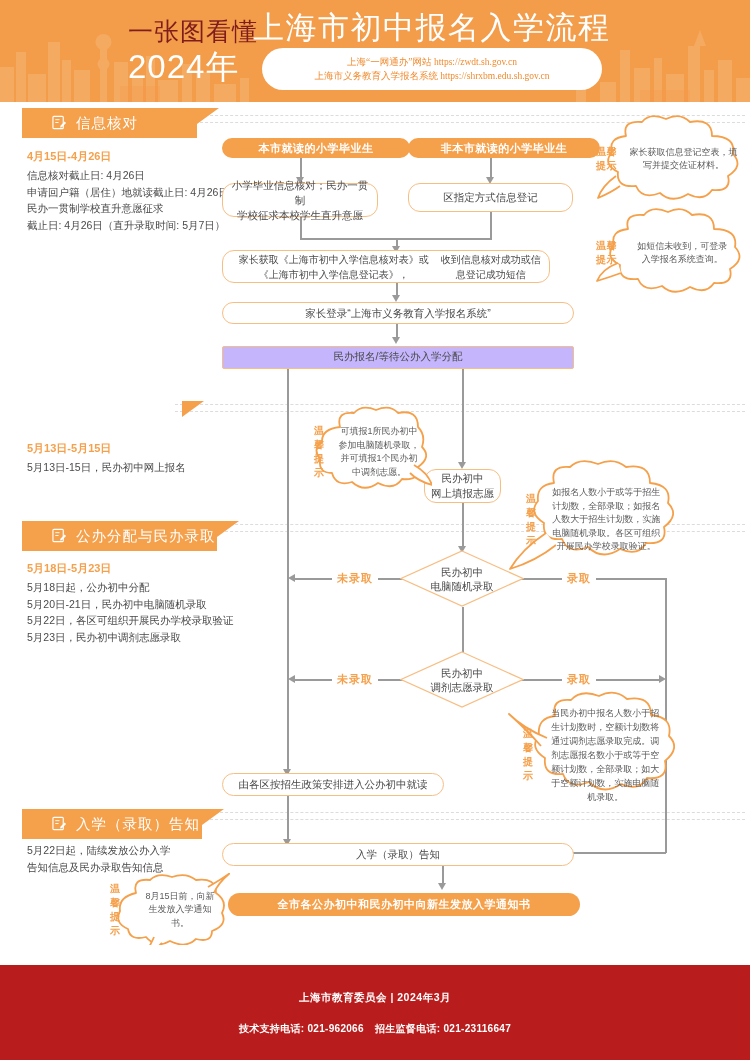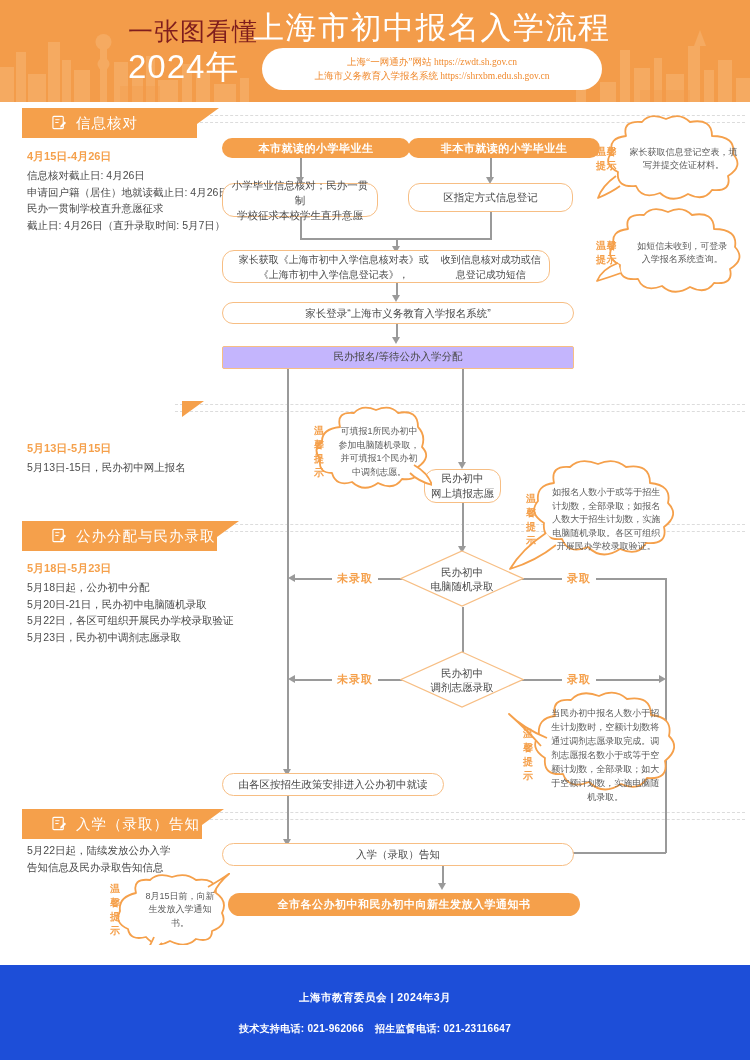--- a/index.html
+++ b/index.html
@@ -72,7 +72,7 @@
   .cloud .cbody{color:#5a5a5a;font-size:9.5px;line-height:14.5px;text-align:center;padding:0 6px;}
 
   
-  .footer{position:absolute;left:0;top:965px;width:750px;height:95px;background:#1d4ed8;}
+  .footer{position:absolute;left:0;top:965px;width:750px;height:95px;background:#b91c1c;}
   .footer .f1{position:absolute;top:26px;width:750px;text-align:center;color:#fff;font-size:10.5px;font-weight:bold;letter-spacing:.5px;}
   .footer .f2{position:absolute;top:57px;width:750px;text-align:center;color:#fff;font-size:10px;font-weight:bold;letter-spacing:.3px;}
   .footer .f2 span{margin:0 4px;}

